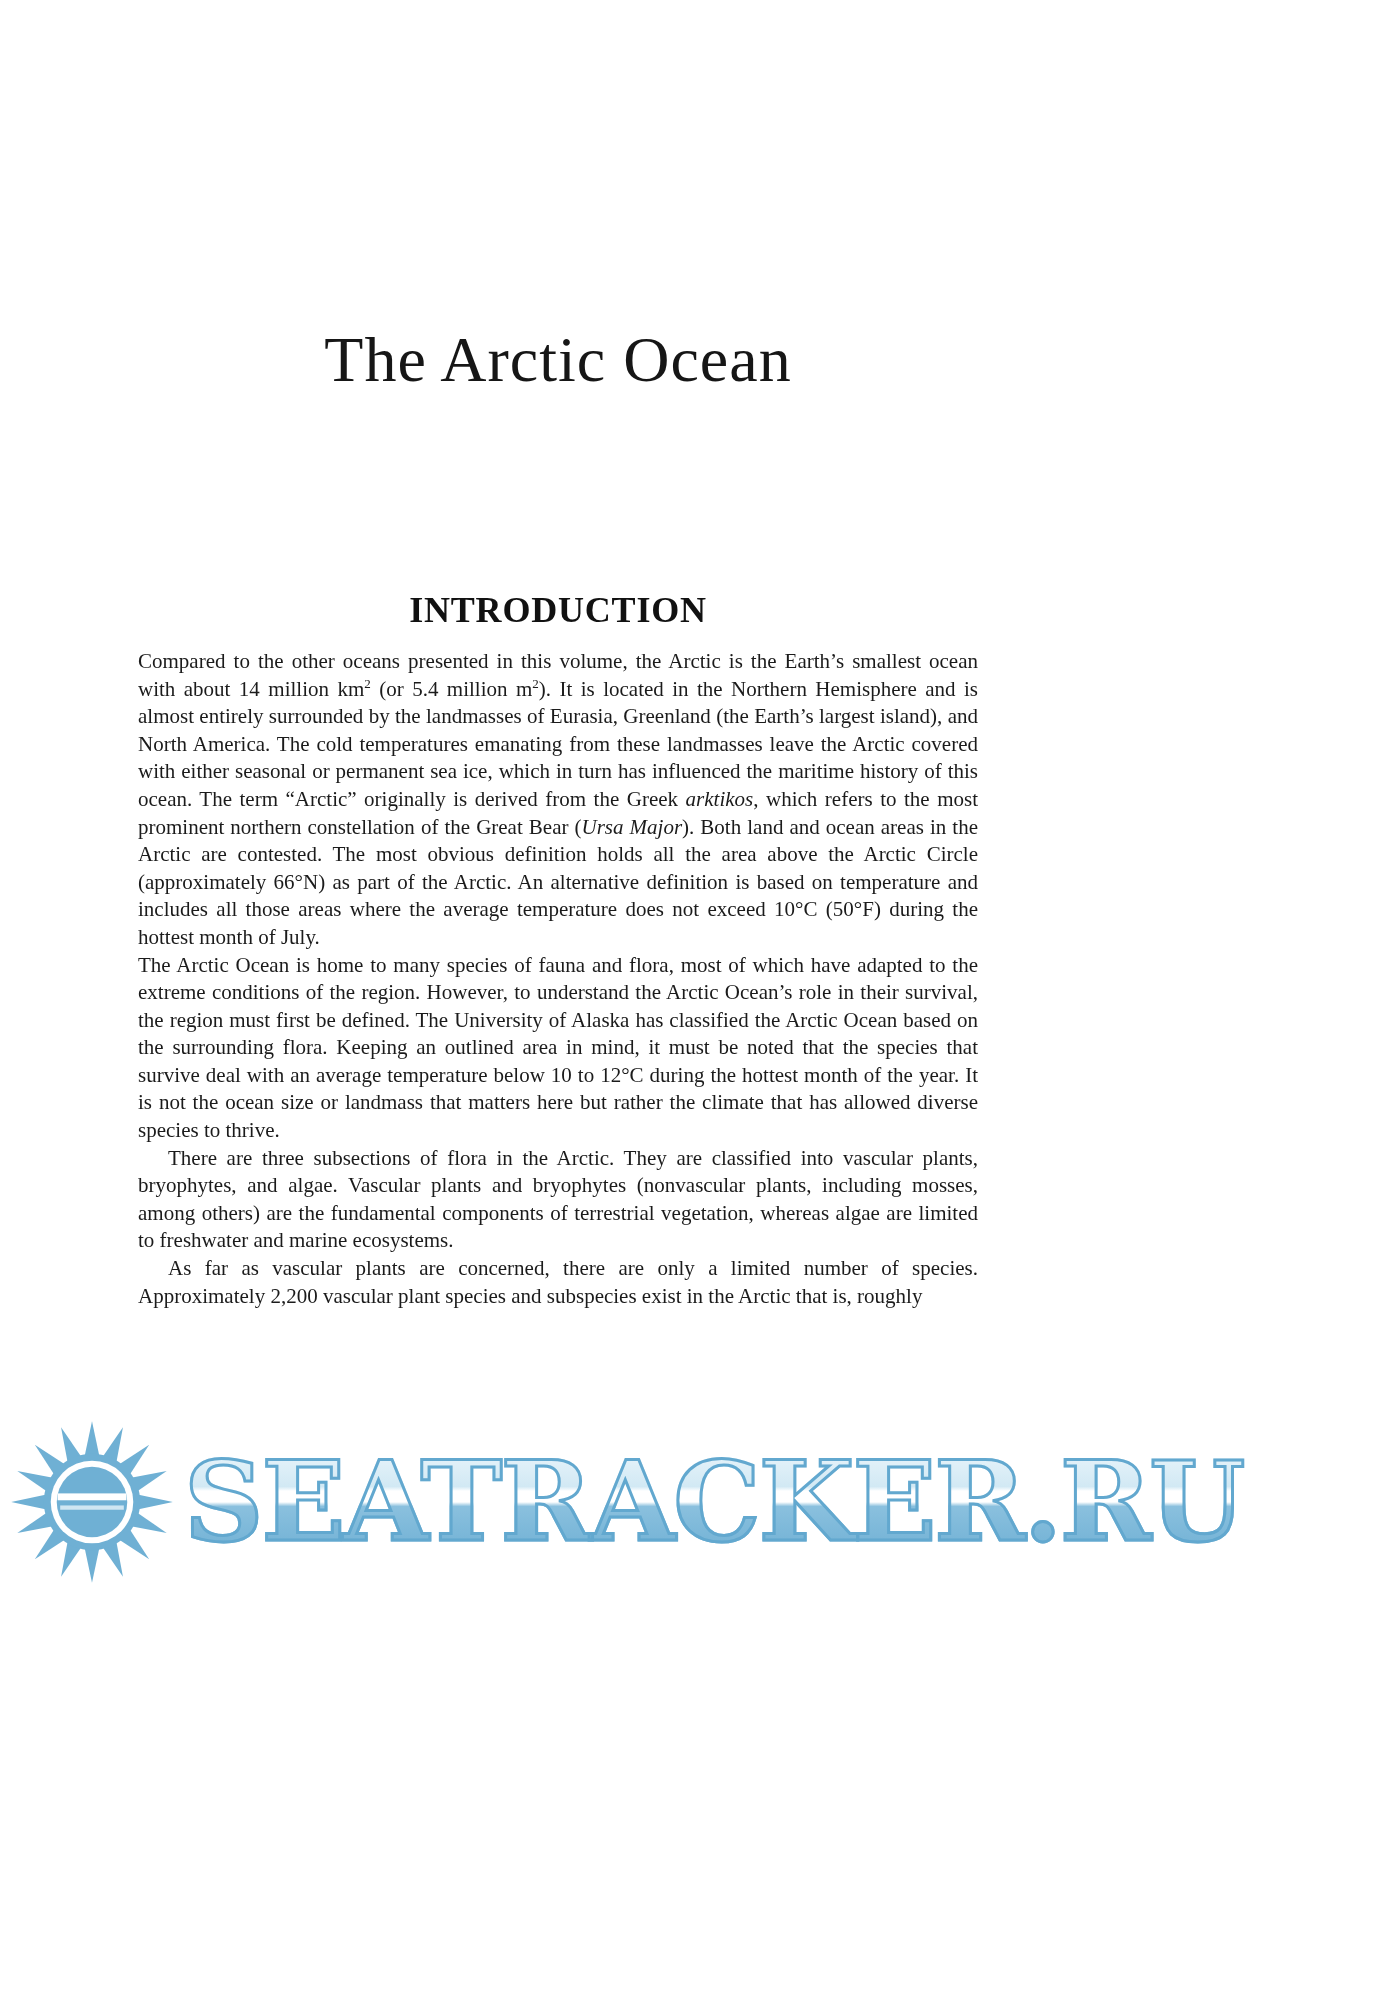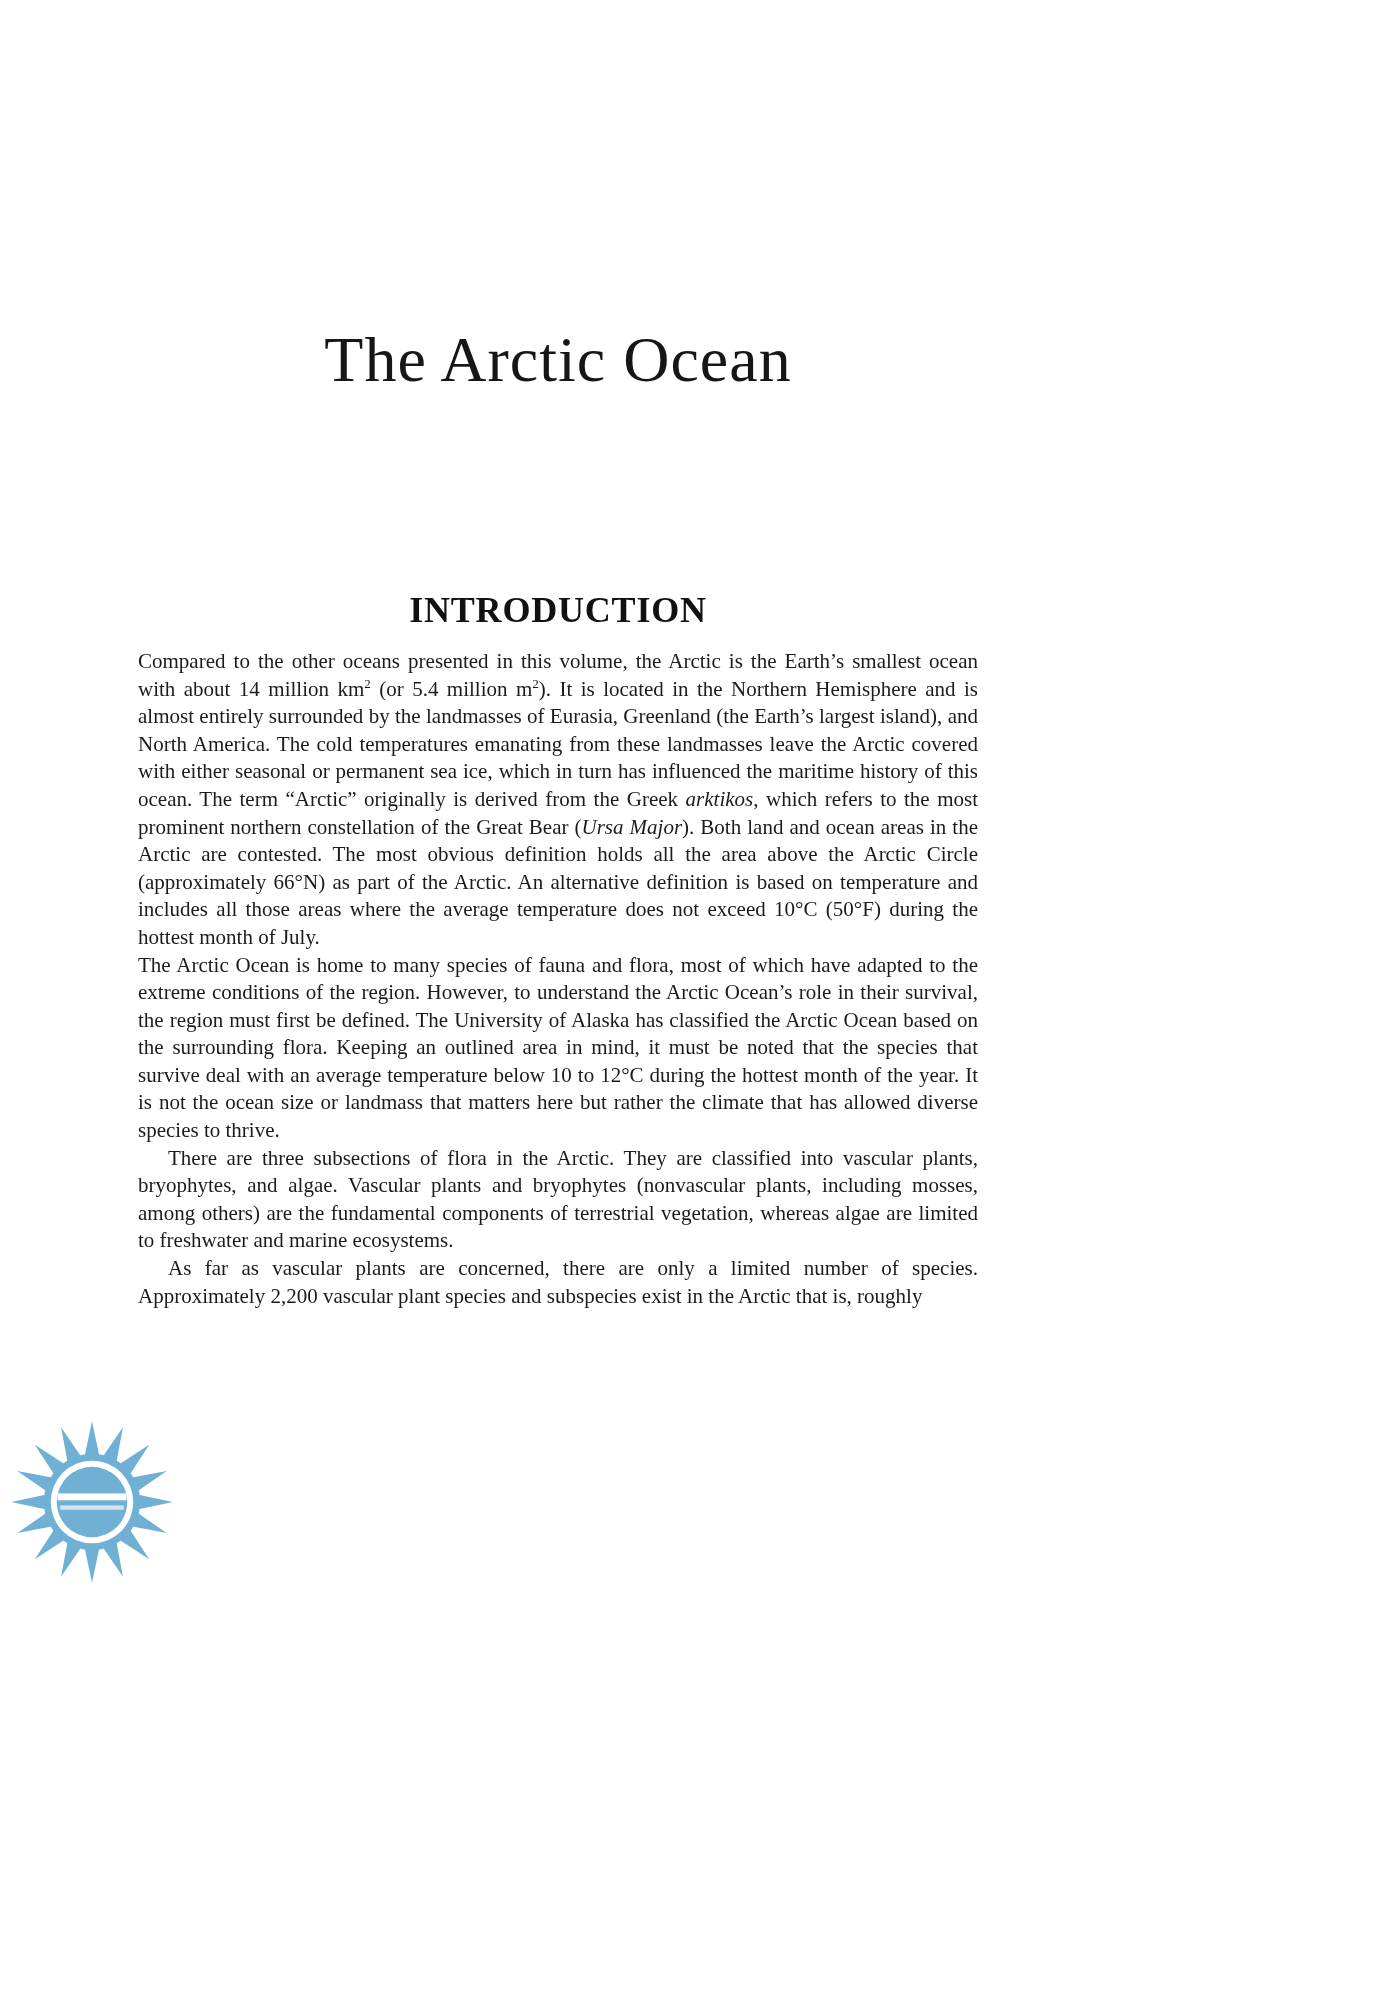--- a/index.html
+++ b/index.html
@@ -127,6 +127,7 @@
       <rect x="60" y="90" width="80" height="8" fill="#ffffff"></rect>
       <rect x="63" y="104" width="74" height="5" fill="#cfe6f2"></rect>
     </svg>
+    <div class="wm-text">SEATRACKER.RU</div>
   </div>
 </div>
 

